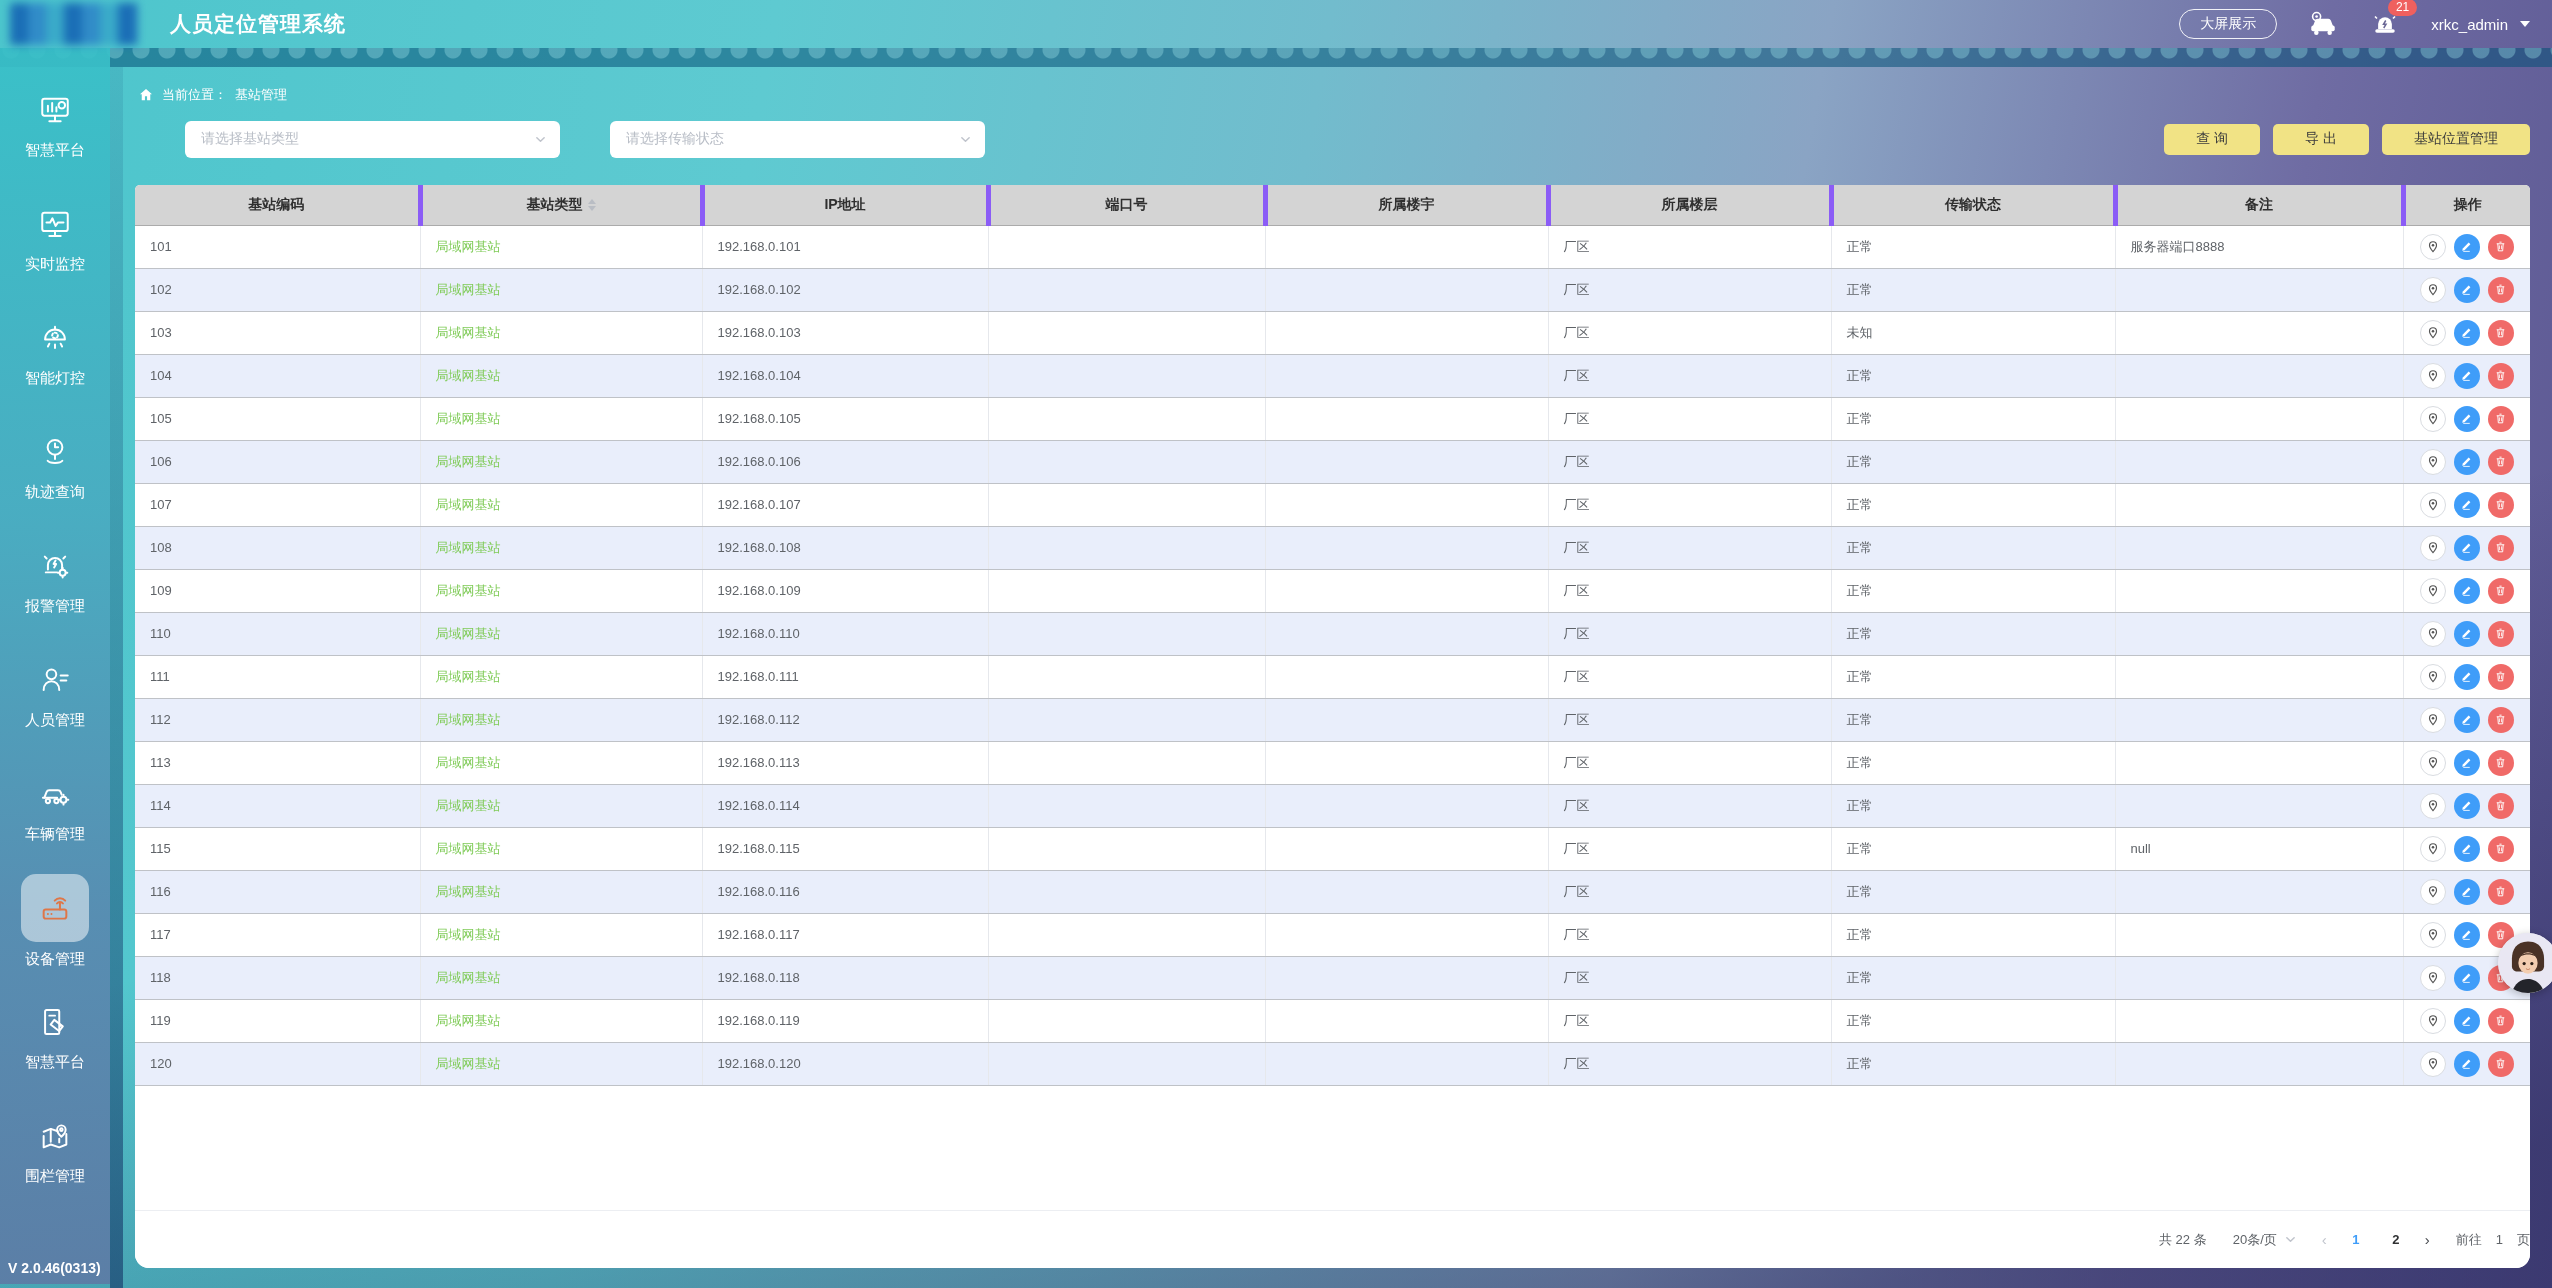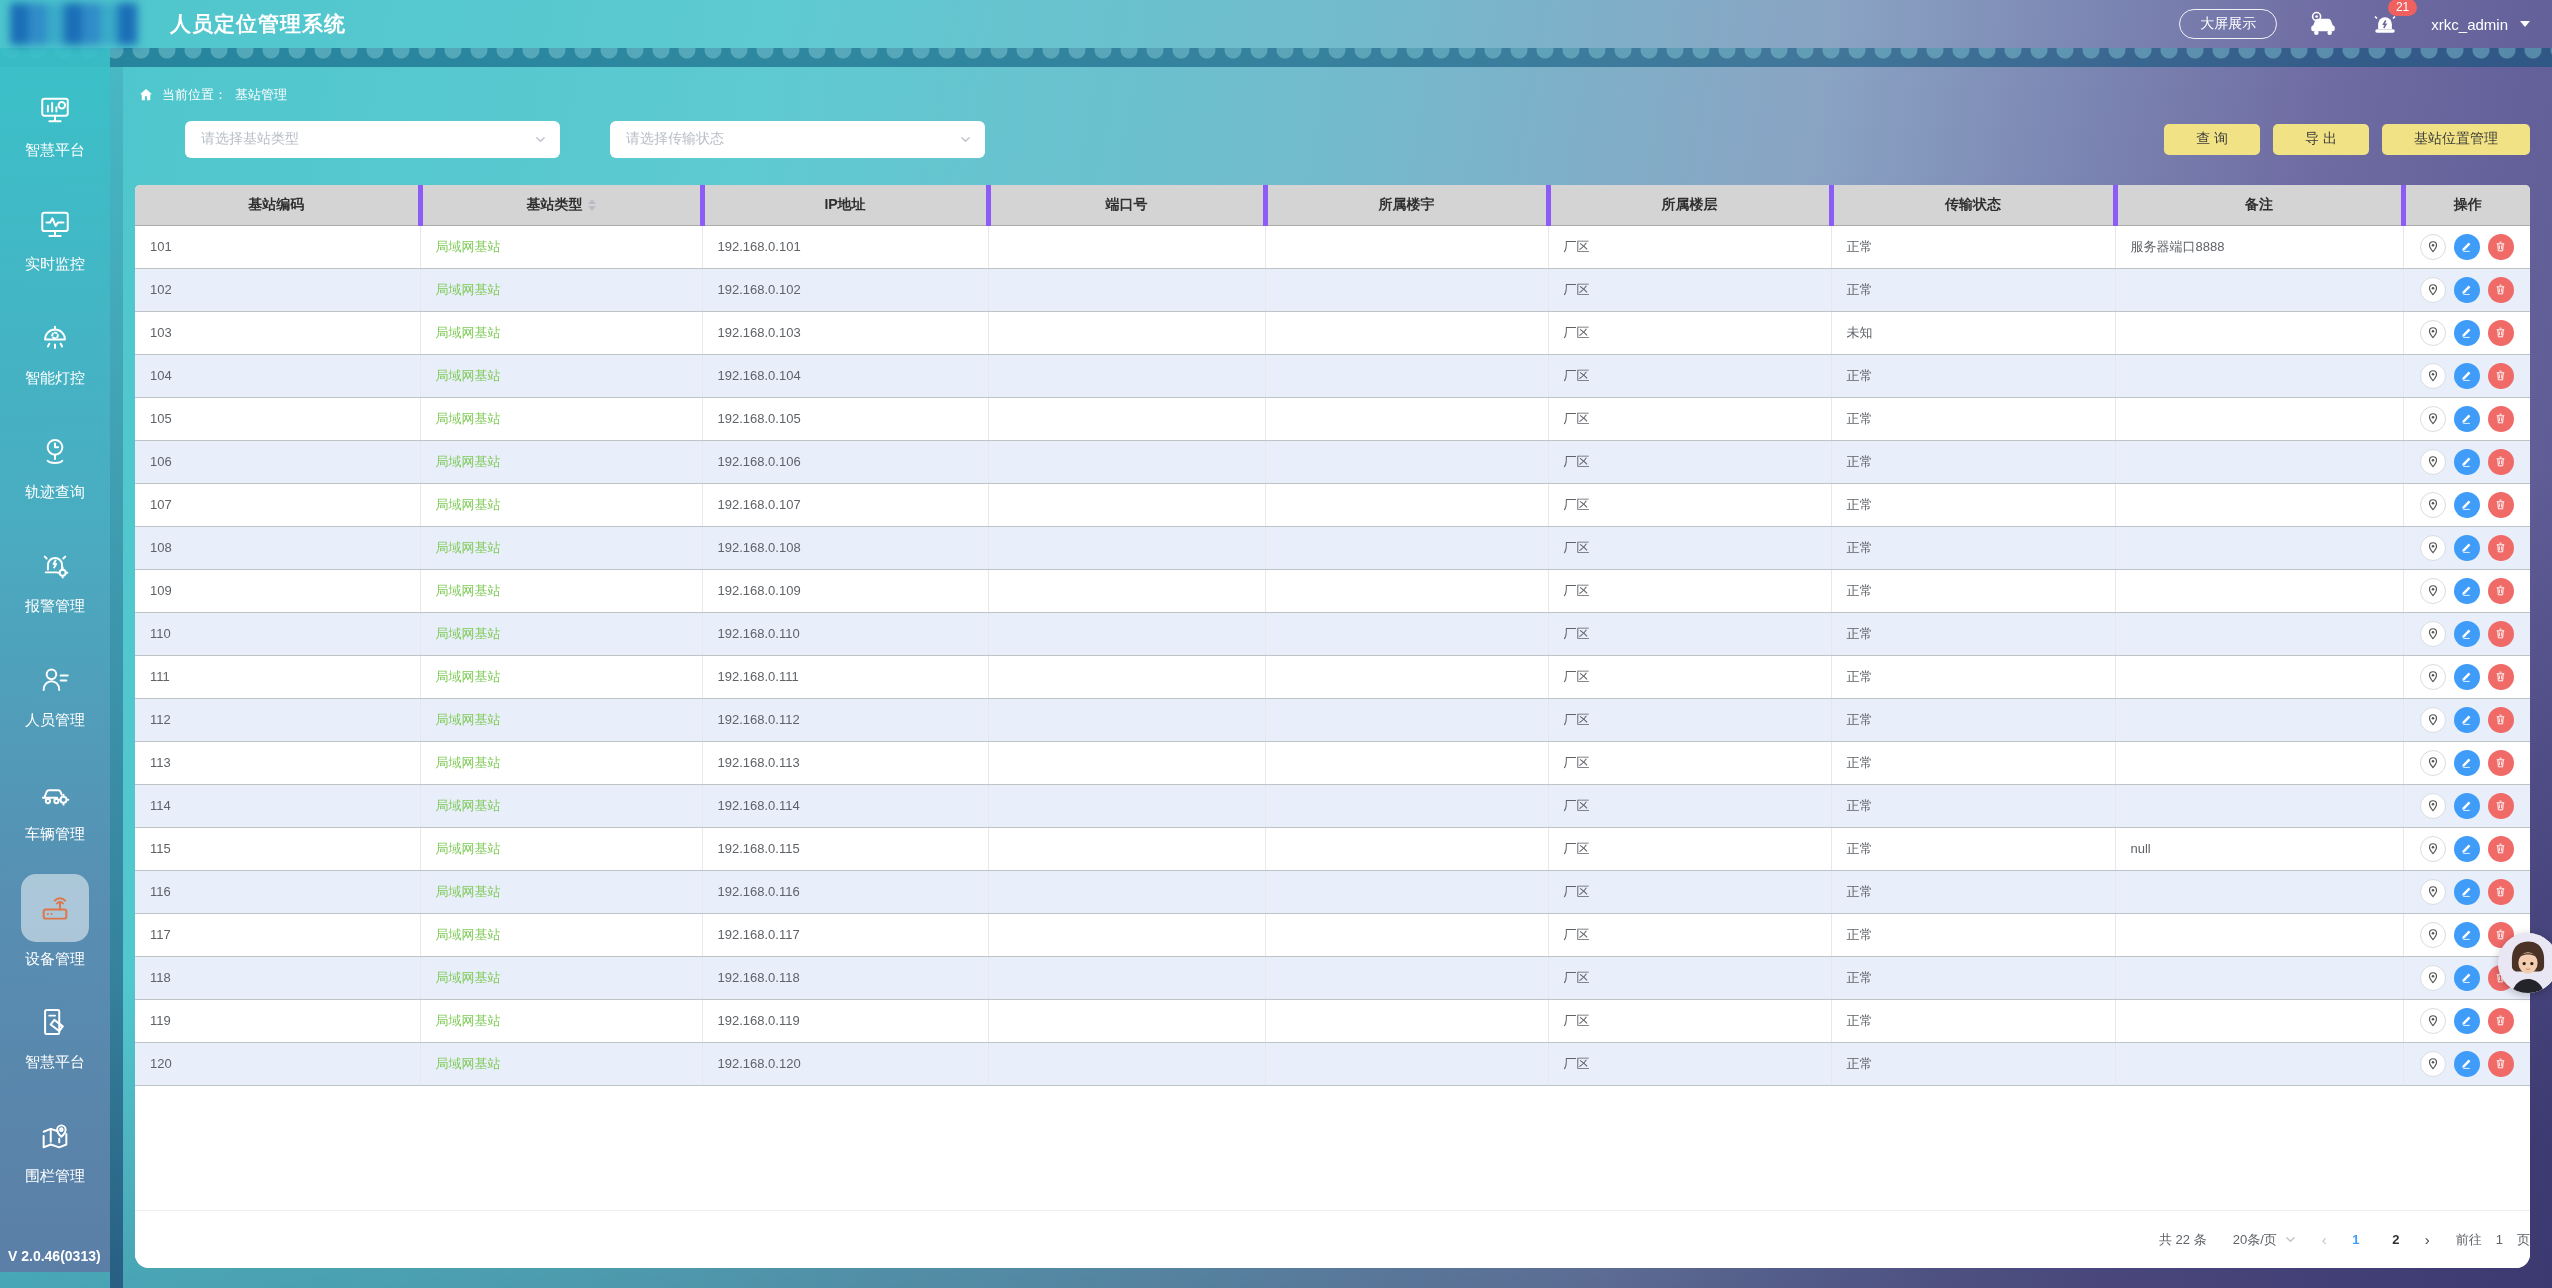--- a/index.html
+++ b/index.html
@@ -38,7 +38,7 @@
   .caret-down{ width:0; height:0; border-left:5px solid transparent; border-right:5px solid transparent; border-top:6px solid #fff; }
 
   
-  .sidebar{ position:absolute; left:0; top:48px; bottom:16px; width:110px; z-index:4;
+  .sidebar{ position:absolute; left:0; top:48px; bottom:4px; width:110px; z-index:4;
     background:linear-gradient(180deg, rgba(57,192,200,0.92) 0%, rgba(73,170,192,0.9) 38%, rgba(88,136,175,0.9) 70%, rgba(93,123,165,0.92) 100%);
     display:flex; flex-direction:column; align-items:center; padding-top:22px; }
   .side-item{ width:100%; height:106px; margin-bottom:8px; display:flex; flex-direction:column; align-items:center; justify-content:center; cursor:pointer; }

